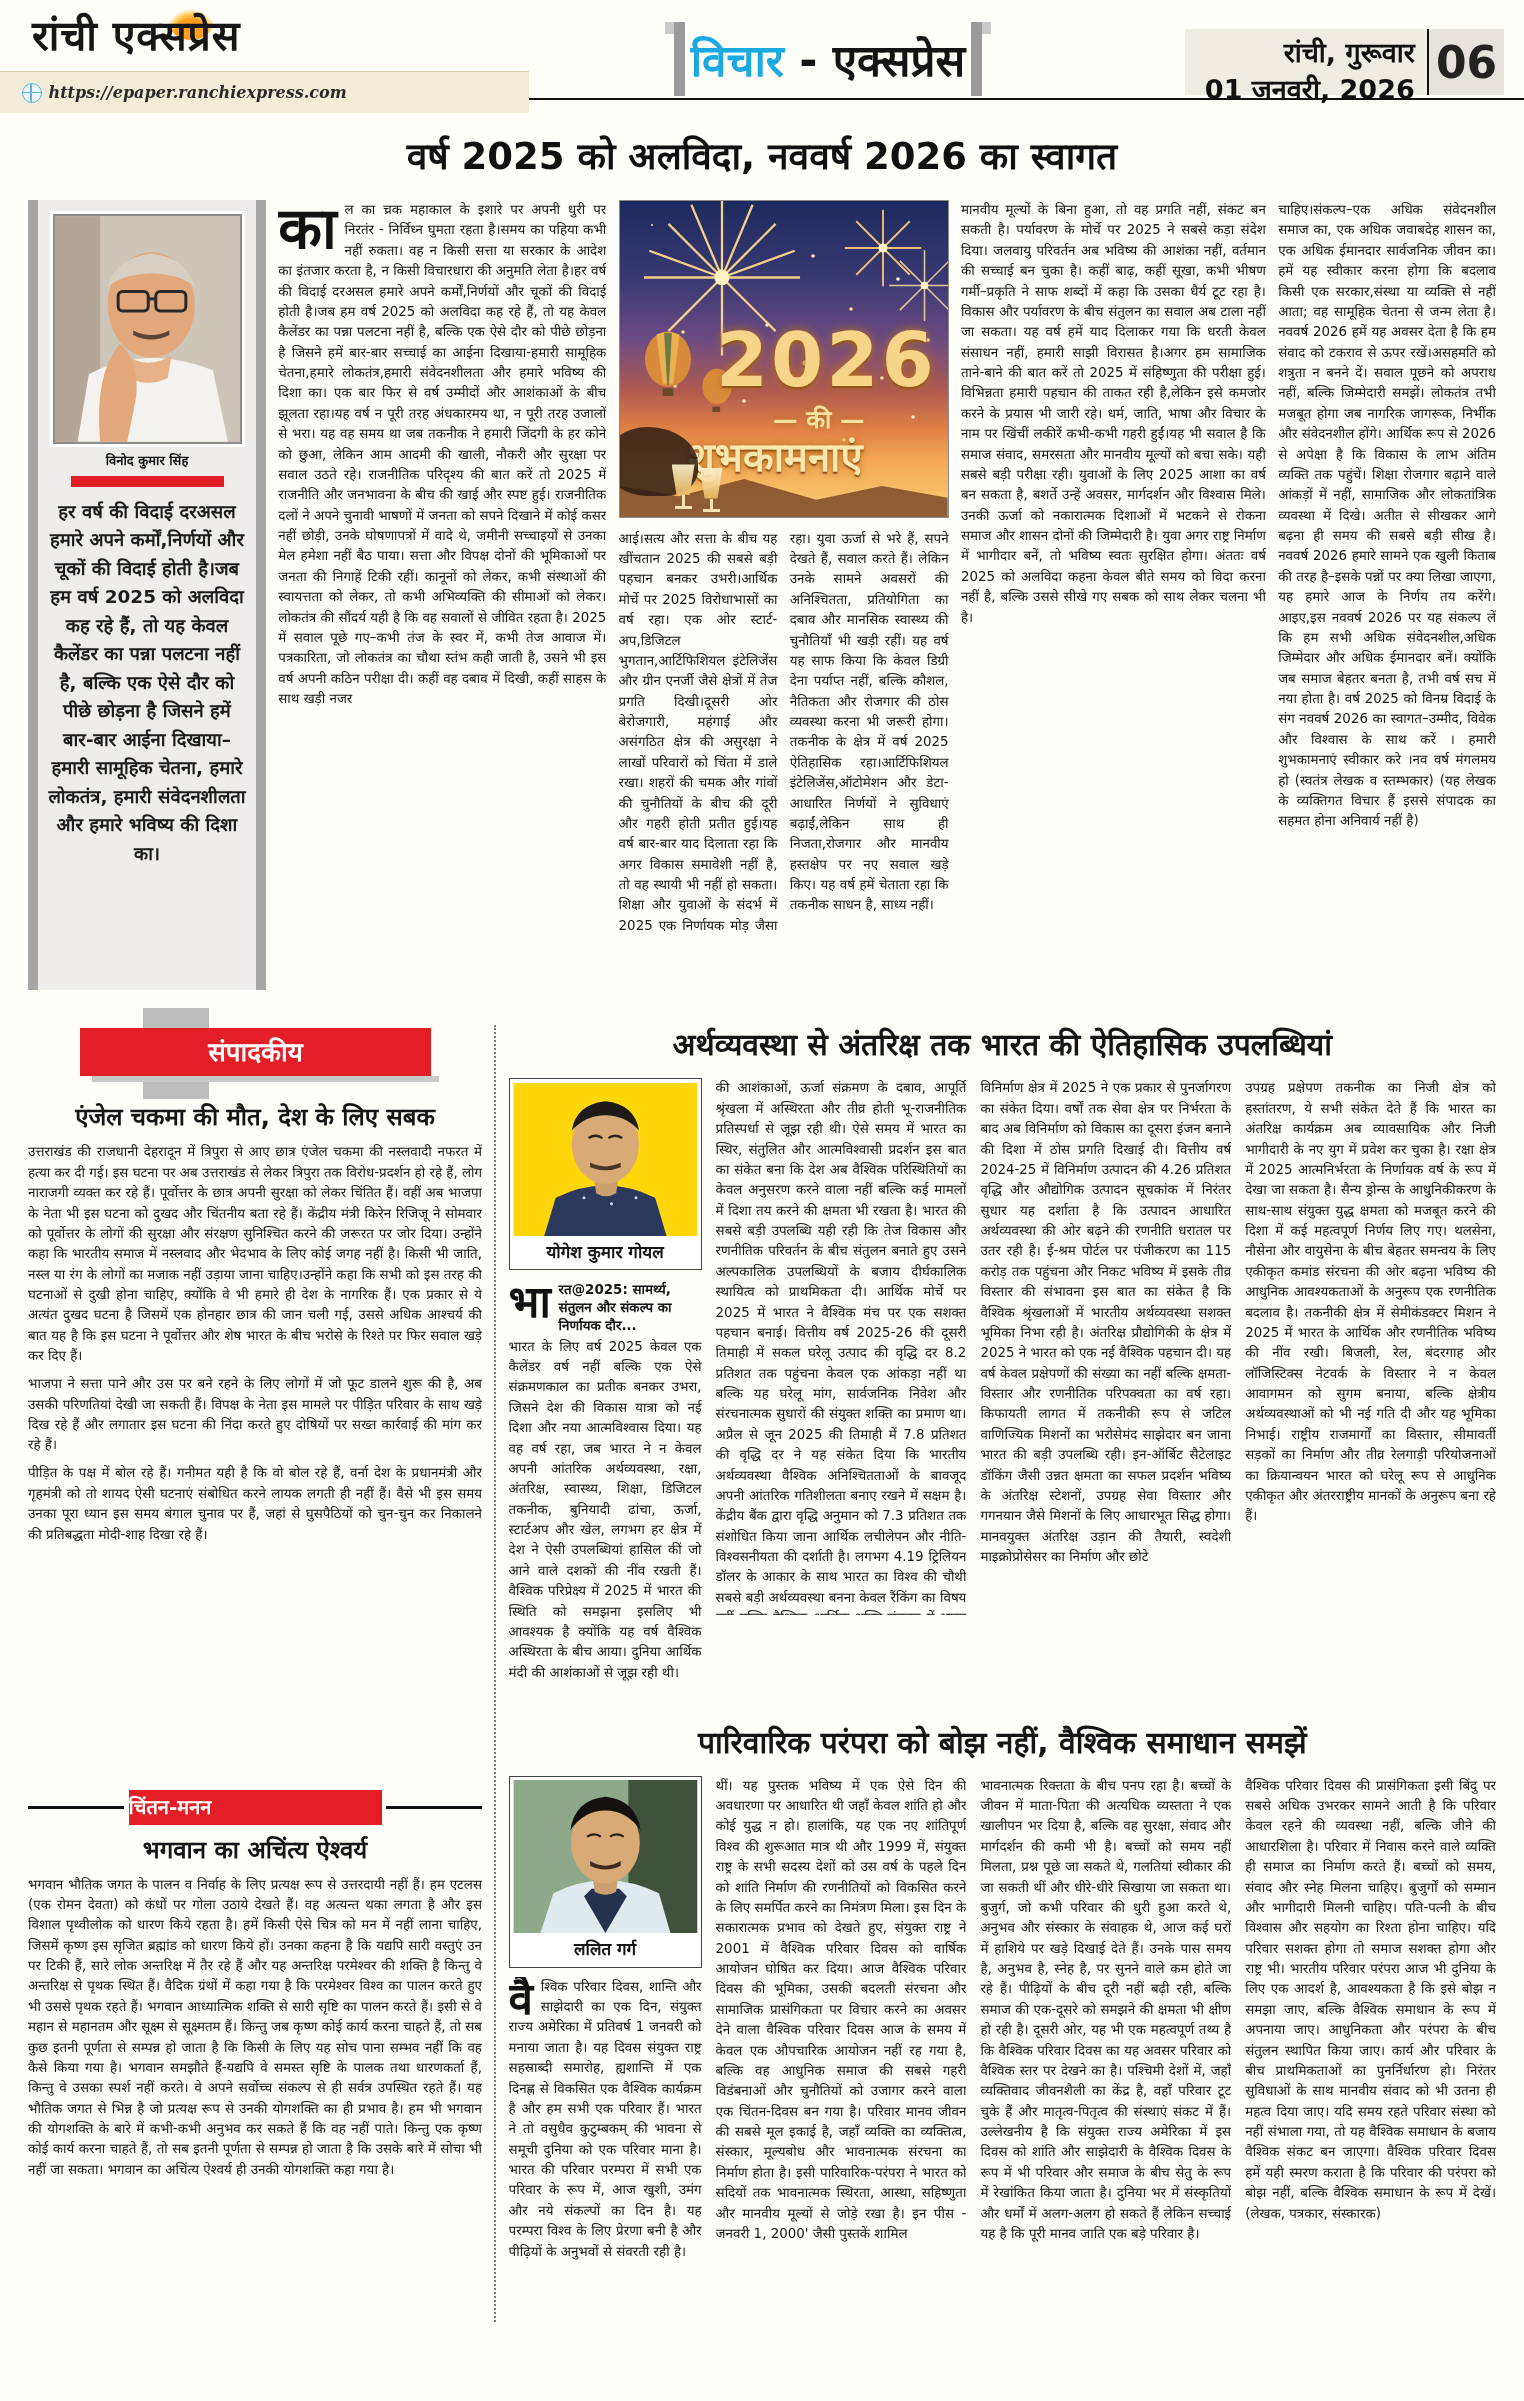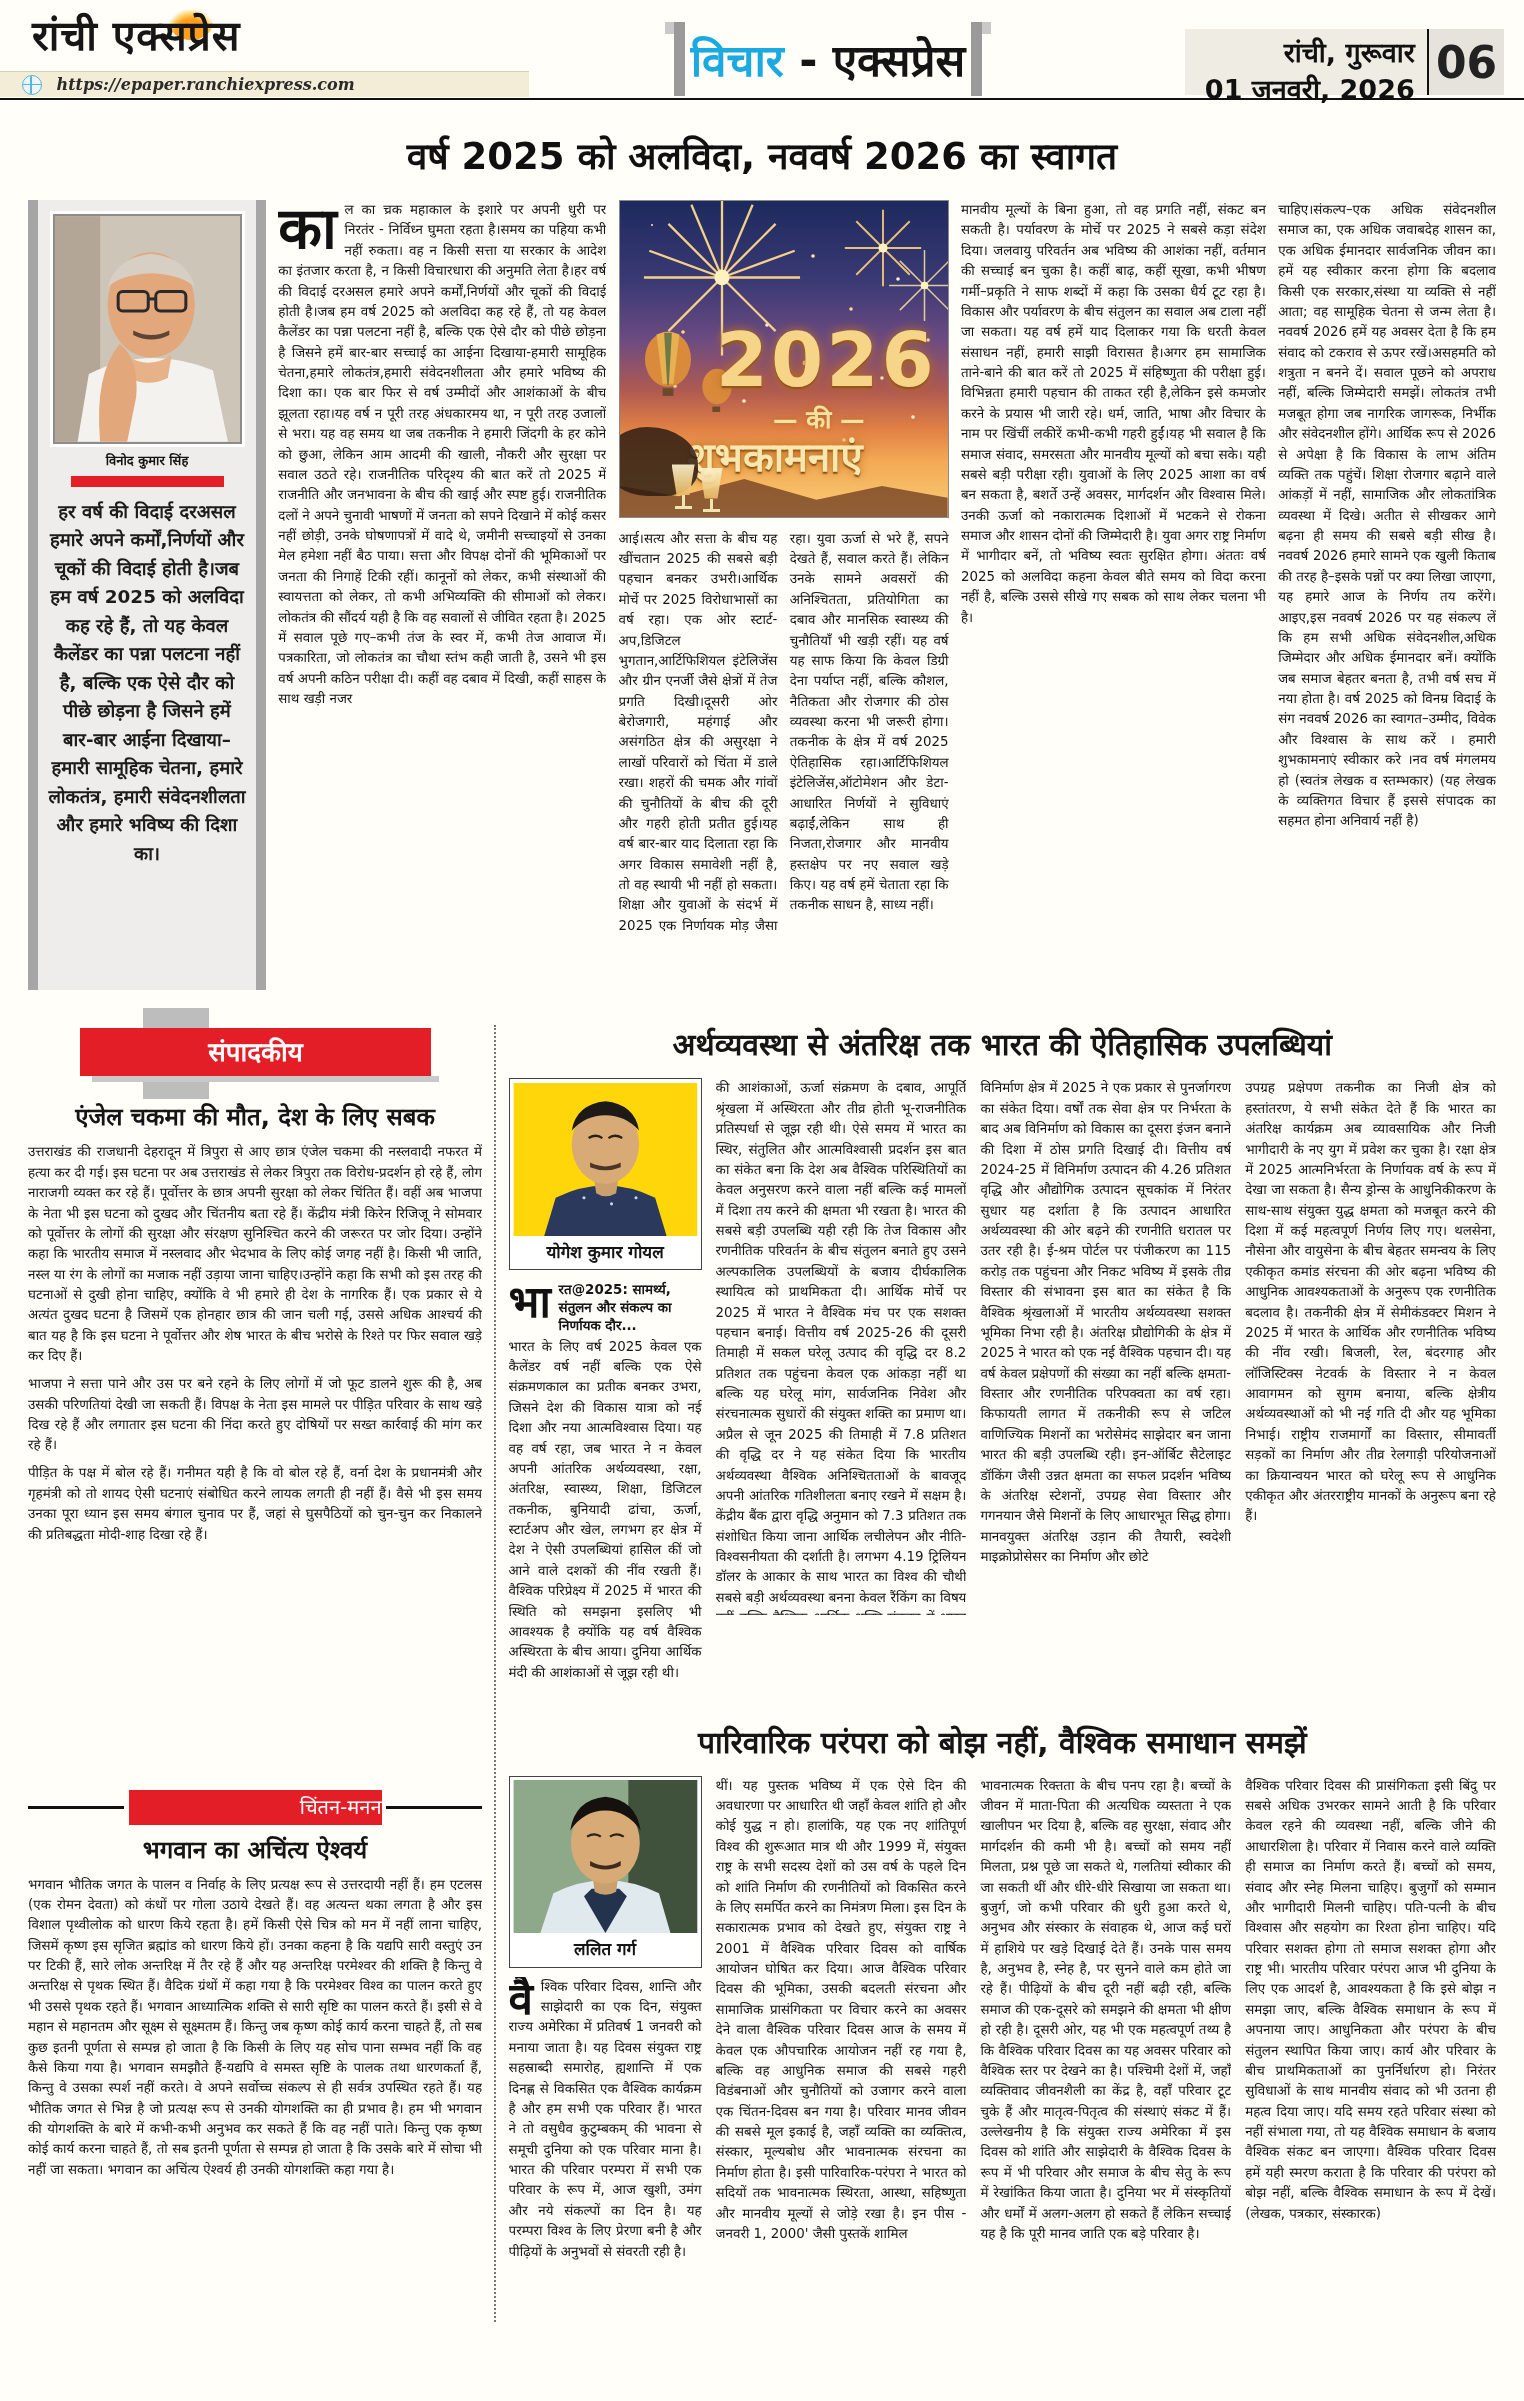--- a/index.html
+++ b/index.html
@@ -13,8 +13,8 @@
   .logo-title{ font-size:41px; font-weight:800; letter-spacing:0.8px; color:#161616; position:relative; z-index:2;}
   .logo-sun{ position:absolute; left:137px; top:-1.5px; width:44px; height:35px; z-index:1;
              background:radial-gradient(circle at 50% 85%, #ff9d1c 0 42%, #ffce5e 55%, rgba(255,255,255,0) 70%); border-radius:50%;}
-  .url-strip{ position:absolute; left:0; top:71px; width:529px; height:26px; background:#f3ecd7;
-              display:flex; align-items:center; gap:15px; padding-left:21.5px; border-top:1.5px solid #d8cfb4;}
+  .url-strip{ position:absolute; left:0; top:71px; width:529px; height:42px; background:#f3ecd7;
+              display:flex; align-items:center; gap:7px; padding-left:21.5px; border-top:1.5px solid #d8cfb4;}
   .globe{ width:20px; height:20px; border-radius:50%; background:#eaf6fb; border:1.5px solid #5bb4d8;
           position:relative; overflow:hidden;}
   .globe:before{content:""; position:absolute; left:7.7px; top:0; bottom:0; width:1.5px; background:#5bb4d8;}

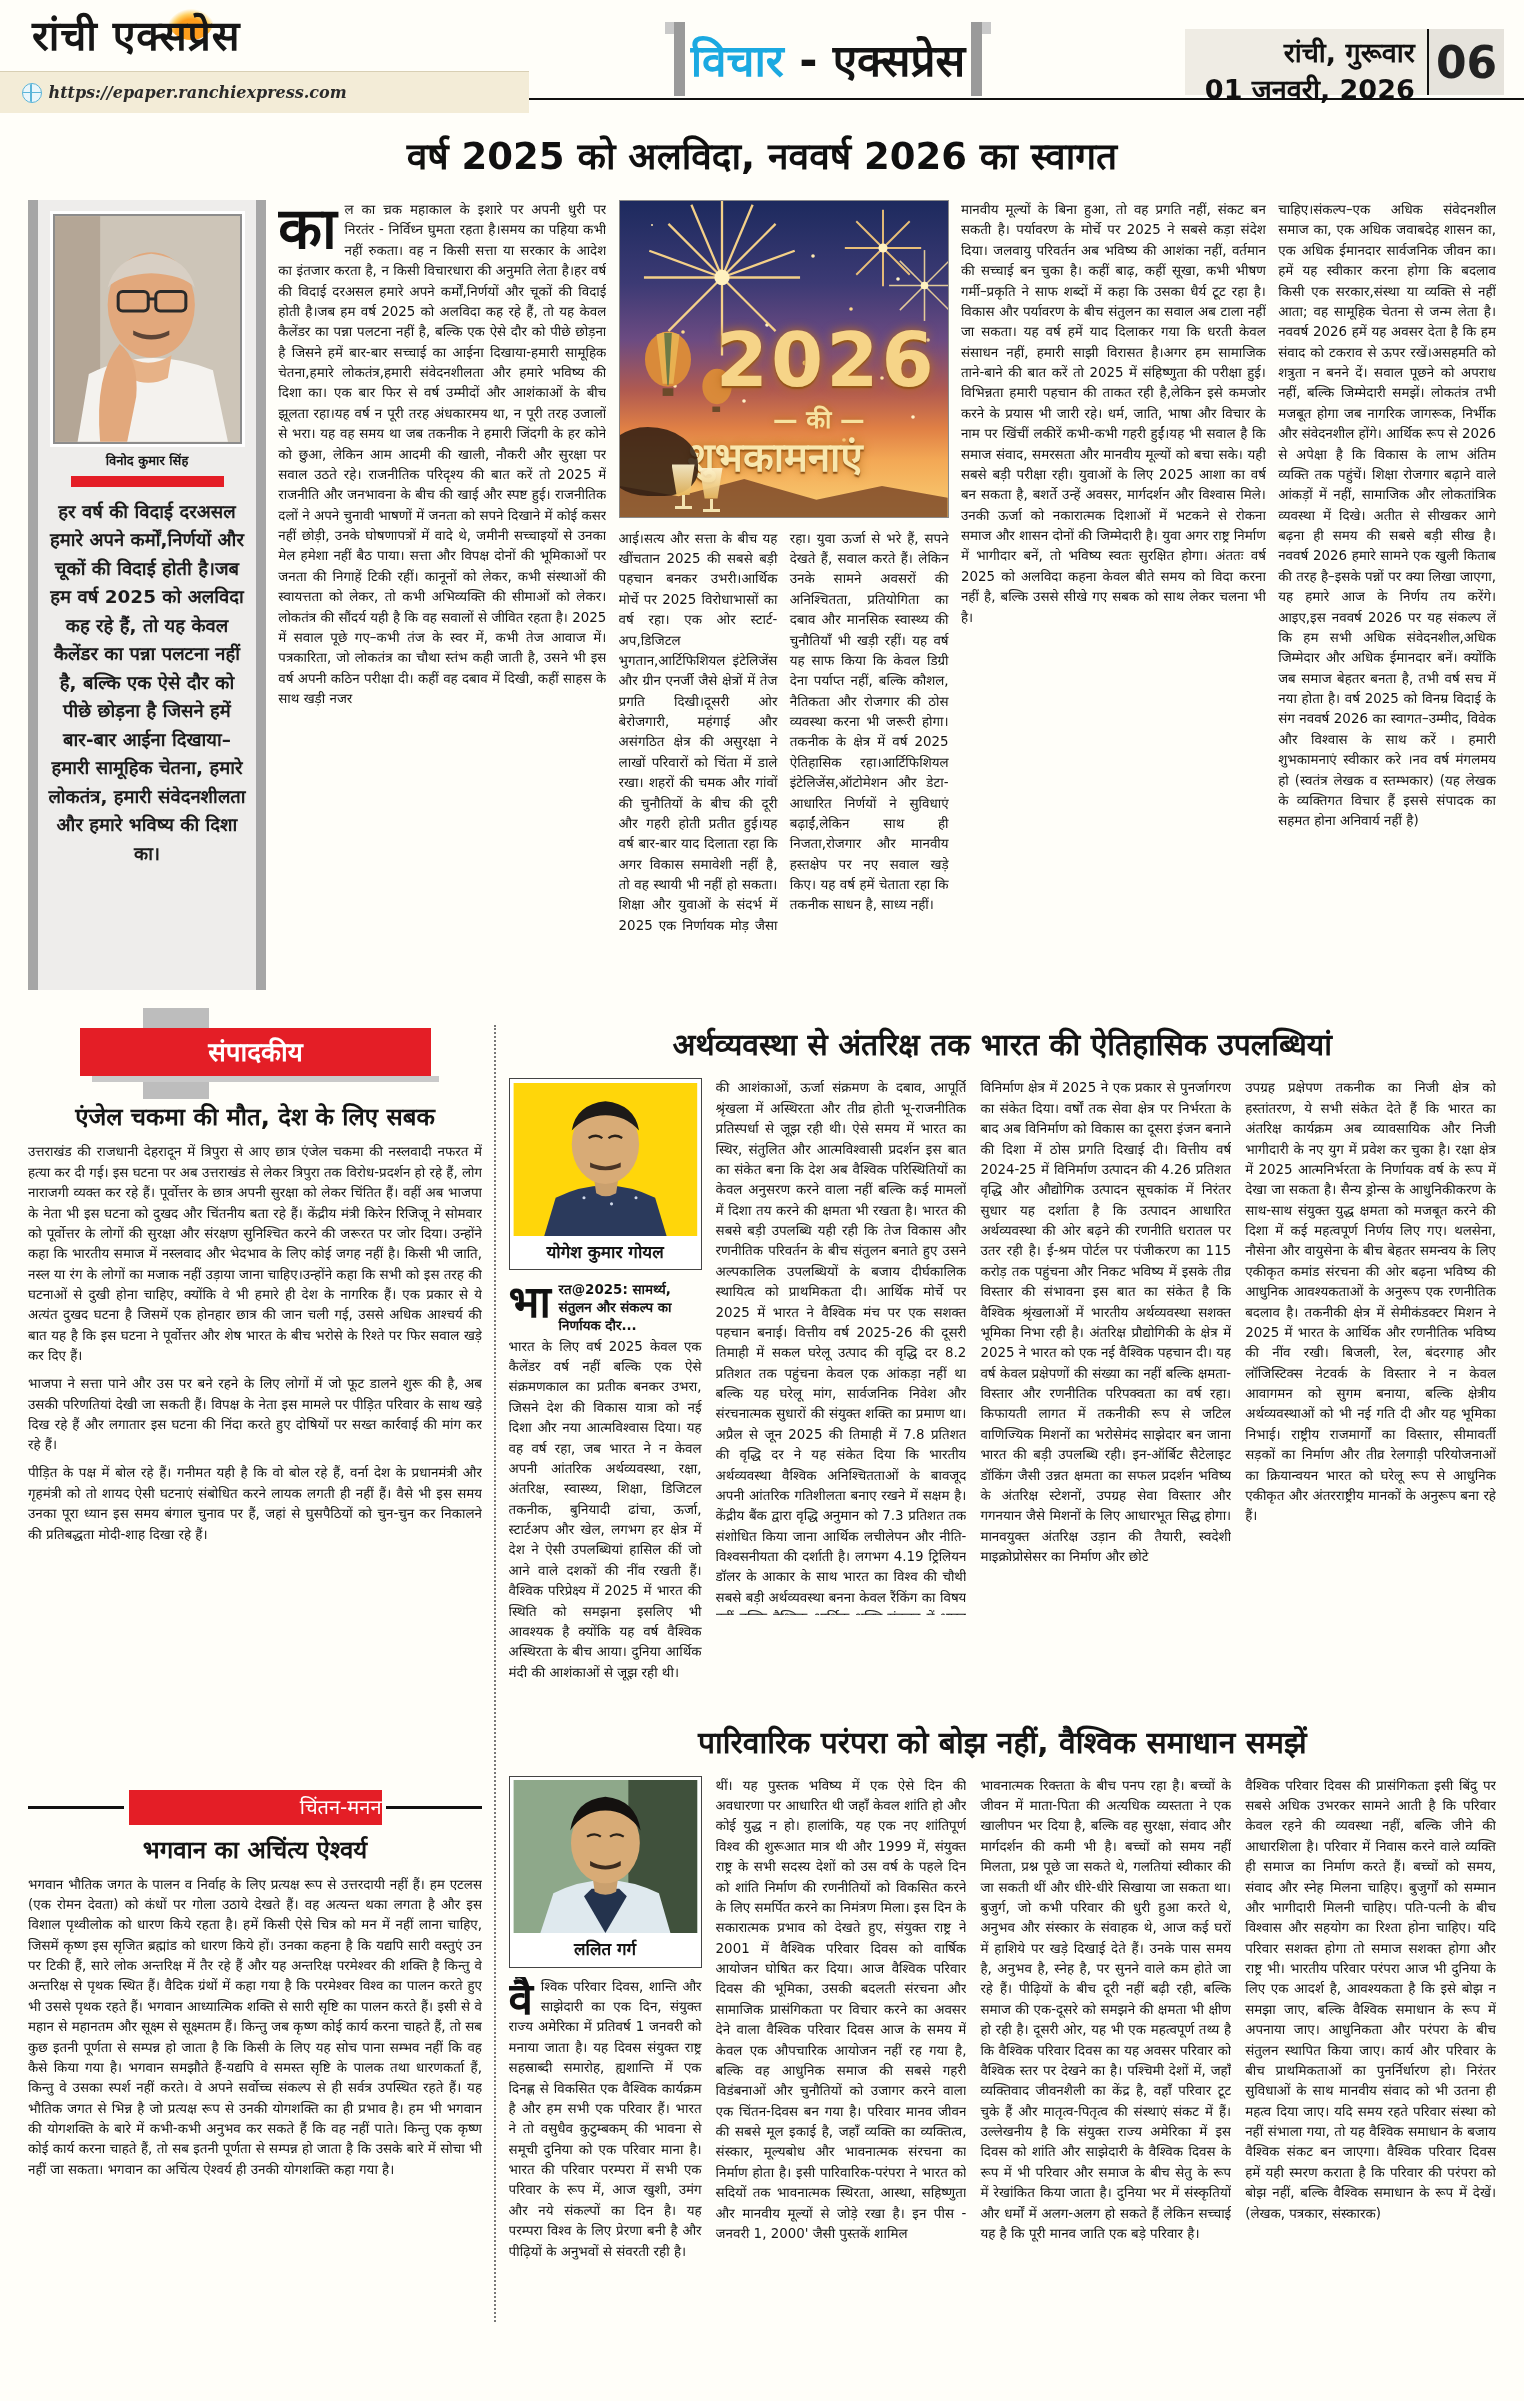--- a/index.html
+++ b/index.html
@@ -89,8 +89,8 @@
 
   .chintan-banner{ display:flex; align-items:center; margin:12.3px 0 4.6px;}
   .chintan-banner .line{ flex:1; border-top:3.1px solid #111;}
-  .chintan-red{ width:253px; height:35px; background:#e41e26; color:#fff; font-size:20px; font-weight:400;
-                text-align:right; line-height:35px; margin:0 4.6px;}
+  .chintan-red{ width:253px; height:35px; background:#e41e26; color:#fff; font-size:20px; font-weight:700;
+                text-align:left; line-height:35px; margin:0 4.6px;}
   .ch-headline{ font-size:24px; font-weight:800; text-align:center; margin:7.7px 0 9.2px;}
   .ch-body{ height:420px; overflow:hidden;}
 

